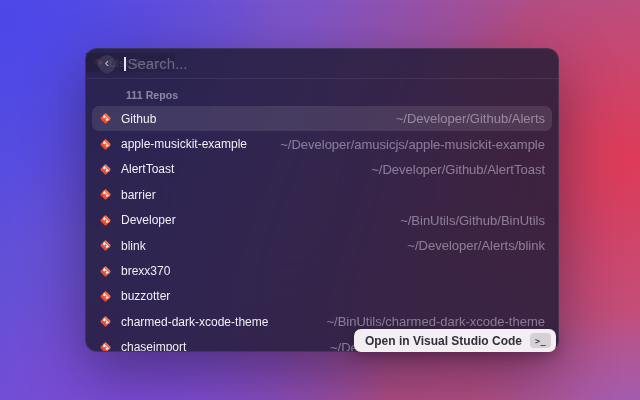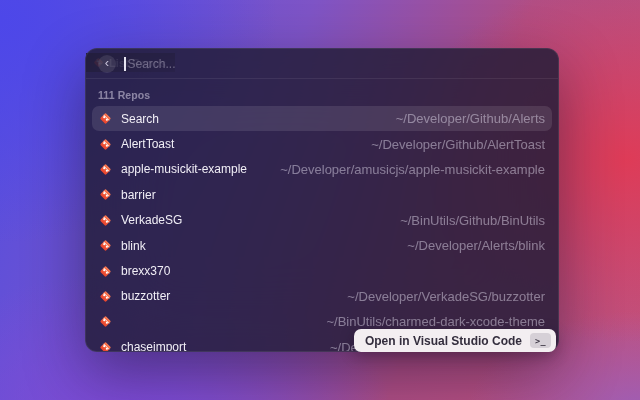--- a/index.html
+++ b/index.html
@@ -47,7 +47,7 @@
   }
   .search-input { display: flex; align-items: center; flex: 1; height: 100%; cursor: text; }
   .caret { width: 1.5px; height: 14px; background: #e8e5f2; margin-right: 2px; }
-  .placeholder { color: rgba(235,230,245,0.35); font-size: 12px; }
+  .placeholder { color: rgba(235,230,245,0.35); font-size: 15px; }
 
   .list { padding: 10px 6px 0; }
   .section-header {

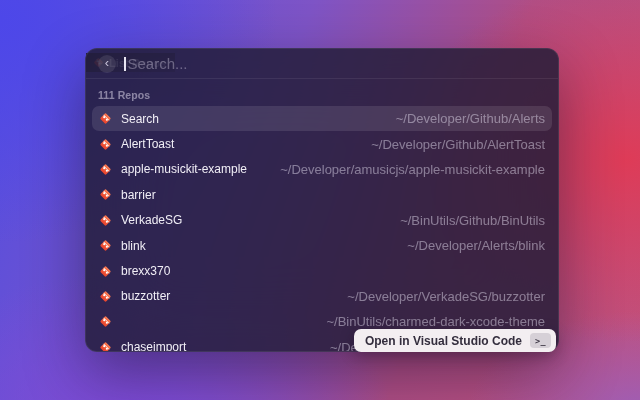--- a/index.html
+++ b/index.html
@@ -52,7 +52,7 @@
   .list { padding: 10px 6px 0; }
   .section-header {
     padding: 0 6px 5px; font-size: 10.5px; font-weight: bold;
-    color: rgba(235,230,245,0.50); letter-spacing: 0.1px;
+    color: rgba(235,230,245,0.50); letter-spacing: 0.1px; margin-left: 28px;
   }
   .row {
     height: 25.4px; display: flex; align-items: center; gap: 9px;

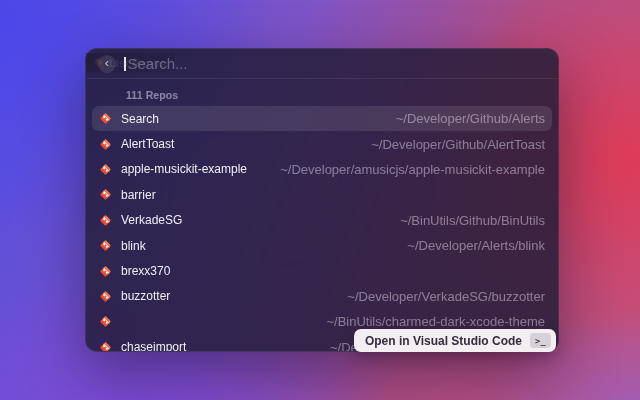--- a/index.html
+++ b/index.html
@@ -132,7 +132,7 @@
         <circle cx="14.5" cy="14.4" r="1.9" fill="#fff"></circle>
       </svg>
     </span>
-    <span class="name">Search</span>
+    <span class="name">Github</span>
     <span class="path">~/Developer/Github/Alerts</span>
   </div>
 

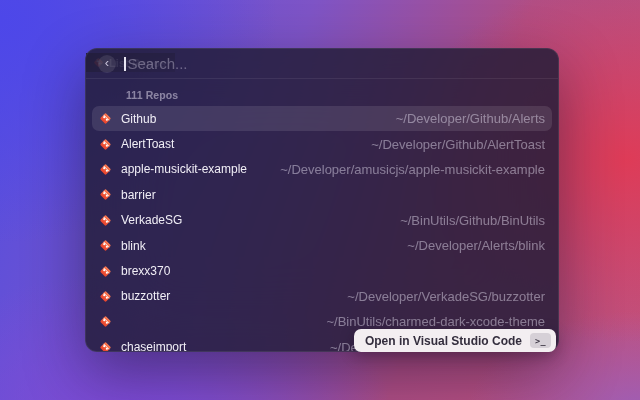--- a/index.html
+++ b/index.html
@@ -151,27 +151,27 @@
         <circle cx="14.5" cy="14.4" r="1.9" fill="#fff"></circle>
       </svg>
     </span>
+    <span class="name">apple-musickit-example</span>
+    <span class="path">~/Developer/amusicjs/apple-musickit-example</span>
+  </div>
+
+  <div class="row">
+    <span class="icon">
+      <svg width="13" height="13" viewBox="0 0 24 24">
+        <defs>
+          <linearGradient id="gitgrad-row" x1="0" y1="0" x2="0" y2="1">
+            <stop offset="0" stop-color="#f97b52"></stop>
+                    <stop offset="1" stop-color="#e8402a"></stop>
+          </linearGradient>
+        </defs>
+        <rect x="4.6" y="4.6" width="14.8" height="14.8" rx="2.8" transform="rotate(45 12 12)" fill="url(#gitgrad-row)"></rect>
+        <path d="M9 5.8 L18 14.8" stroke="#fff" stroke-width="1.6" stroke-linecap="round" fill="none"></path>
+        <circle cx="9.6" cy="9.5" r="1.9" fill="#fff"></circle>
+        <circle cx="14.5" cy="14.4" r="1.9" fill="#fff"></circle>
+      </svg>
+    </span>
     <span class="name">AlertToast</span>
     <span class="path">~/Developer/Github/AlertToast</span>
-  </div>
-
-  <div class="row">
-    <span class="icon">
-      <svg width="13" height="13" viewBox="0 0 24 24">
-        <defs>
-          <linearGradient id="gitgrad-row" x1="0" y1="0" x2="0" y2="1">
-            <stop offset="0" stop-color="#f97b52"></stop>
-                    <stop offset="1" stop-color="#e8402a"></stop>
-          </linearGradient>
-        </defs>
-        <rect x="4.6" y="4.6" width="14.8" height="14.8" rx="2.8" transform="rotate(45 12 12)" fill="url(#gitgrad-row)"></rect>
-        <path d="M9 5.8 L18 14.8" stroke="#fff" stroke-width="1.6" stroke-linecap="round" fill="none"></path>
-        <circle cx="9.6" cy="9.5" r="1.9" fill="#fff"></circle>
-        <circle cx="14.5" cy="14.4" r="1.9" fill="#fff"></circle>
-      </svg>
-    </span>
-    <span class="name">apple-musickit-example</span>
-    <span class="path">~/Developer/amusicjs/apple-musickit-example</span>
   </div>
 
   <div class="row">

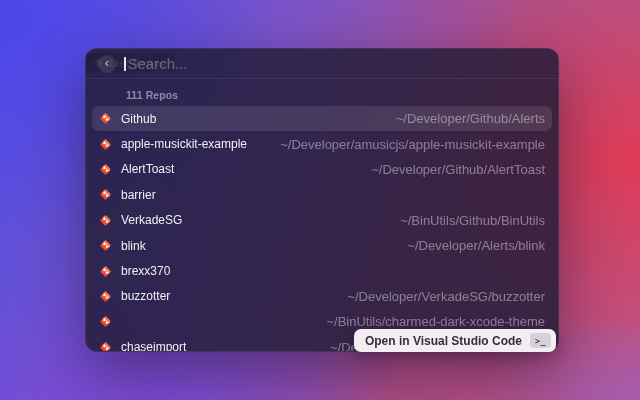--- a/index.html
+++ b/index.html
@@ -207,7 +207,7 @@
         <circle cx="14.5" cy="14.4" r="1.9" fill="#fff"></circle>
       </svg>
     </span>
-    <span class="name">VerkadeSG</span>
+    <span class="name">Developer</span>
     <span class="path">~/BinUtils/Github/BinUtils</span>
   </div>
 

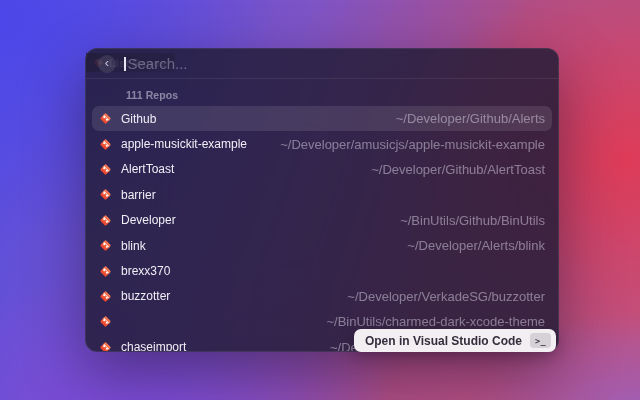--- a/index.html
+++ b/index.html
@@ -264,7 +264,6 @@
       </svg>
     </span>
     <span class="name">buzzotter</span>
-    <span class="path">~/Developer/VerkadeSG/buzzotter</span>
   </div>
 
   <div class="row">

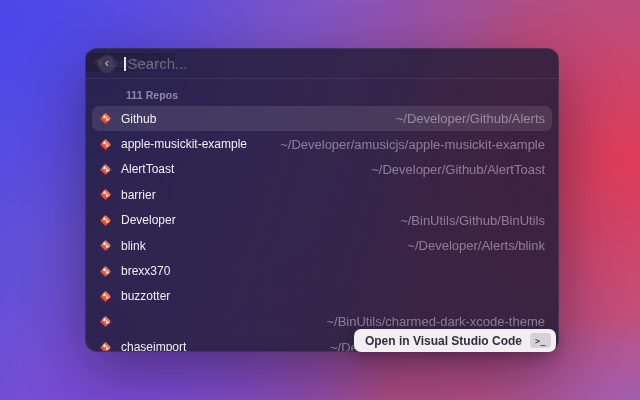--- a/index.html
+++ b/index.html
@@ -281,6 +281,7 @@
         <circle cx="14.5" cy="14.4" r="1.9" fill="#fff"></circle>
       </svg>
     </span>
+    <span class="name">charmed-dark-xcode-theme</span>
     <span class="path">~/BinUtils/charmed-dark-xcode-theme</span>
   </div>
 

